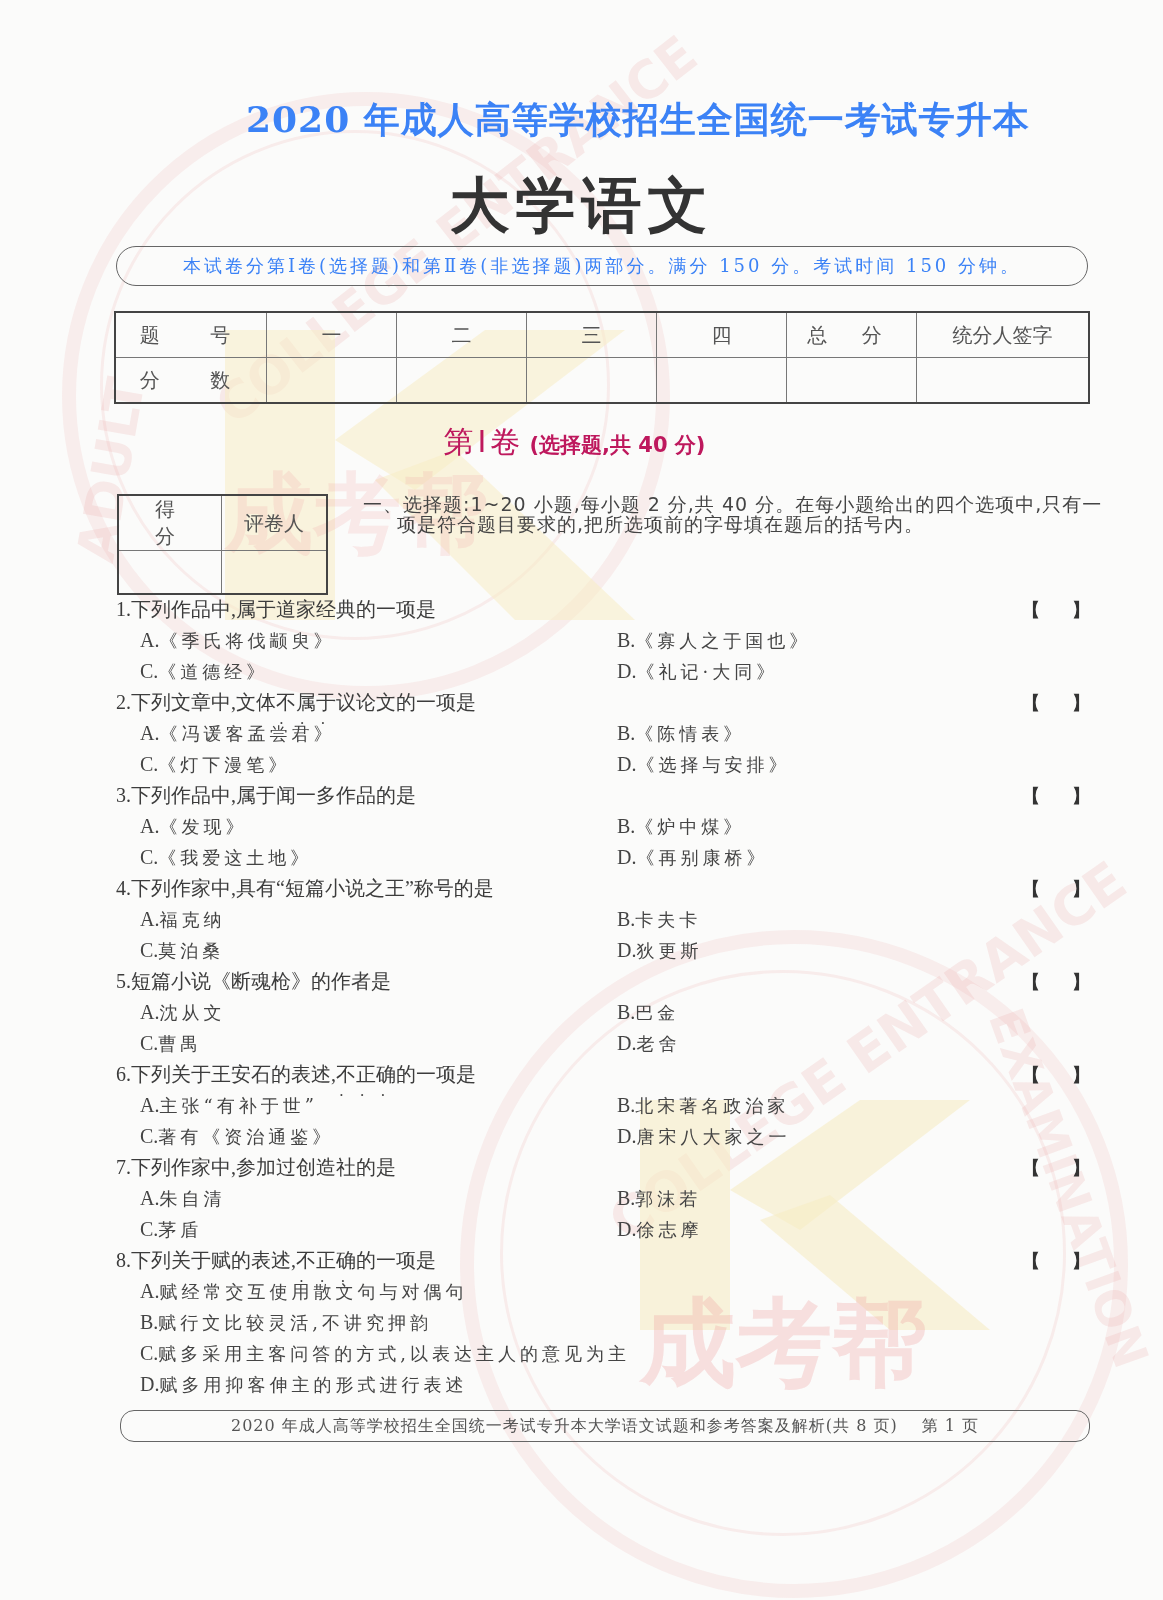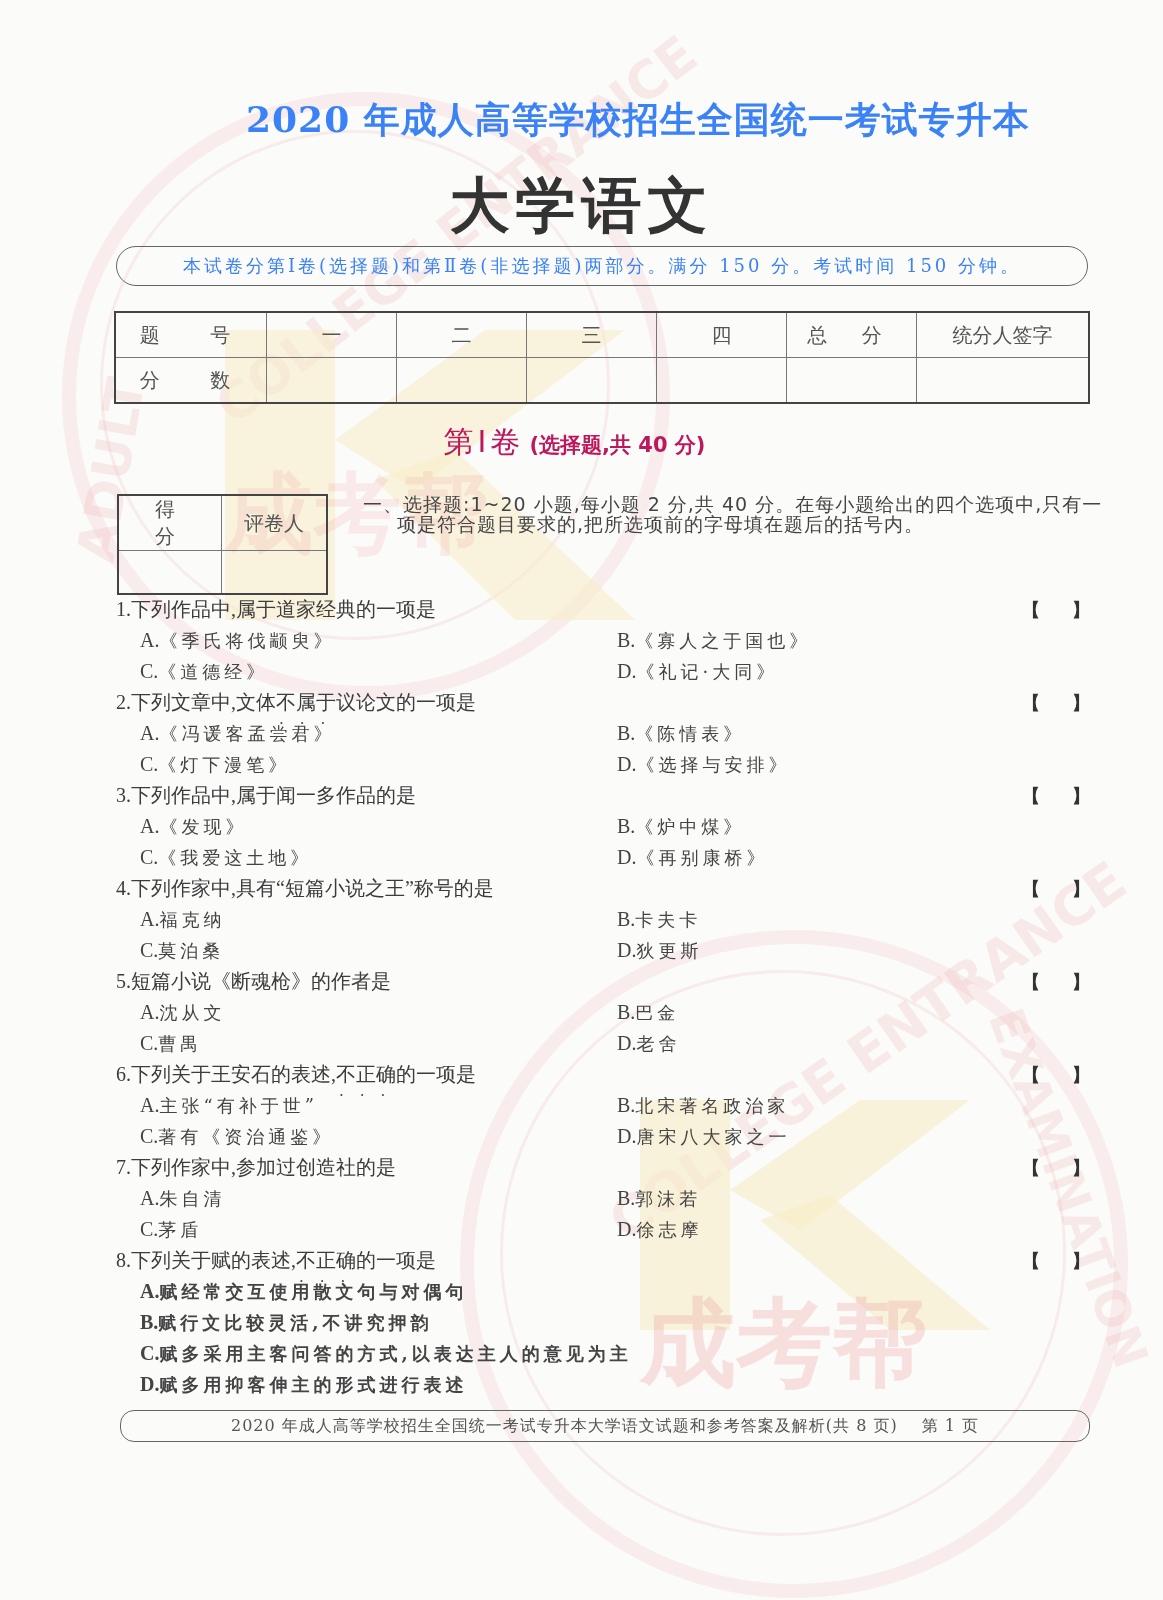--- a/index.html
+++ b/index.html
@@ -87,7 +87,7 @@
     font-family: "DejaVu Sans", sans-serif; font-size: 18px; font-weight: bold; color: #333;
   }
   .opt-grid { display: grid; grid-template-columns: 477px 477px; }
-  .opt-list { display: block; font-weight: bold; }
+  .opt-list { display: block; }
   .opt {
     height: 31px; line-height: 31px; font-size: 18px; padding-left: 24px;
     letter-spacing: 4px; color: #444; font-family: "DejaVu Serif", serif;

